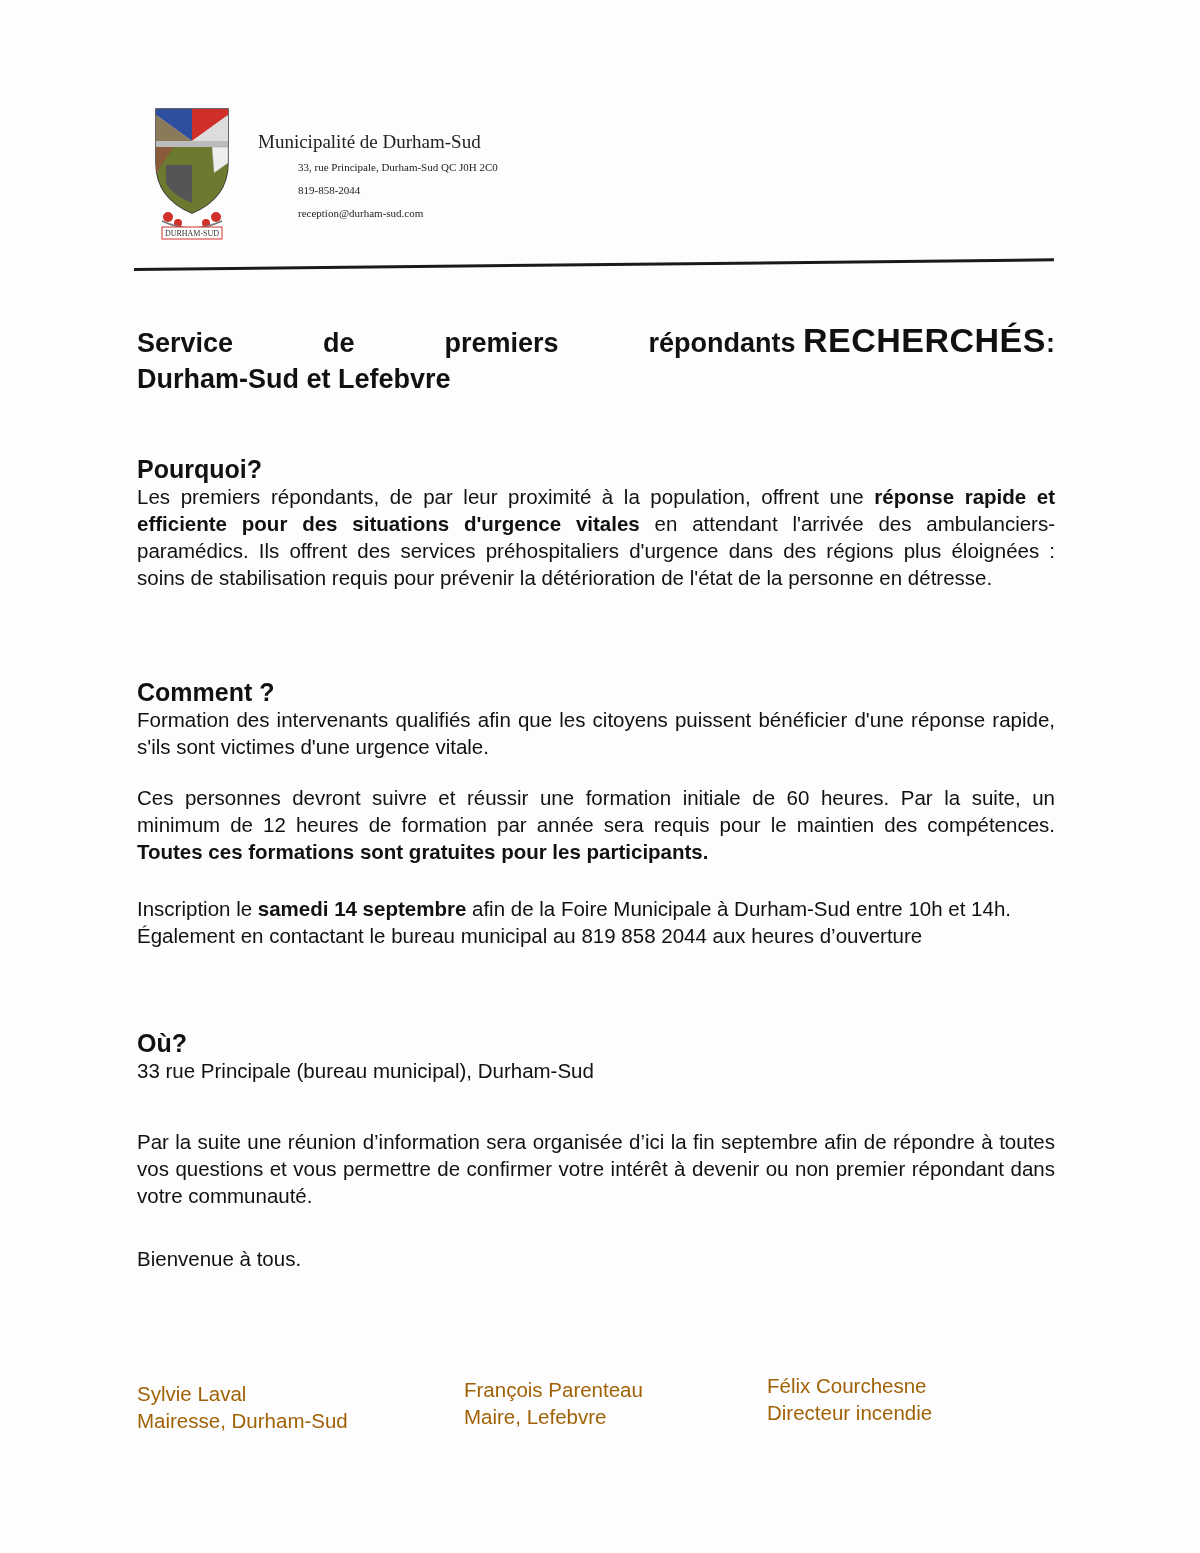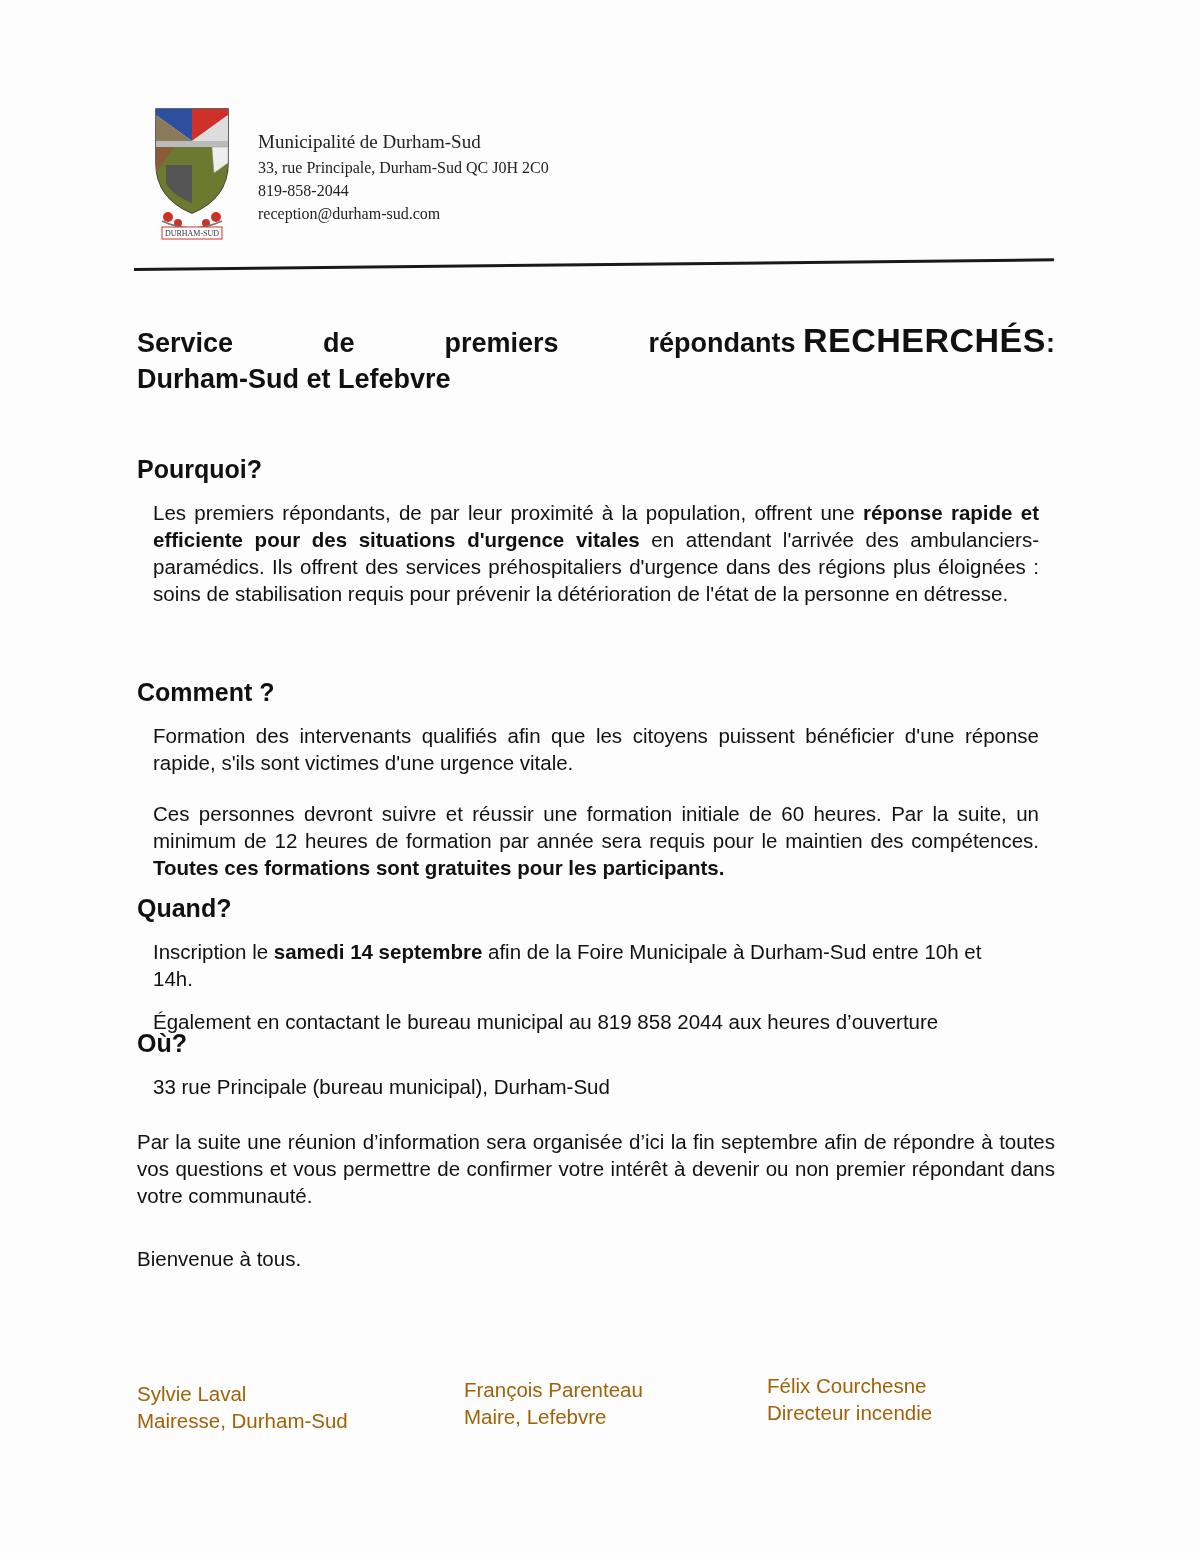--- a/index.html
+++ b/index.html
@@ -10,7 +10,7 @@
   .crest { position: absolute; left: 152px; top: 103px; width: 80px; height: 140px; }
   .letterhead { position: absolute; left: 258px; top: 128px; font-family: Liberation Serif, serif; color: #222; }
   .lh-name { font-size: 19px; line-height: 28px; }
-  .lh-line { font-size: 16px; line-height: 23px; }
+  .lh-line { font-size: 11px; line-height: 23px; margin-left: 40px; }
   .rule { position: absolute; left: 134px; top: 268px; width: 920px; height: 3px; background: #1a1a1a; transform: rotate(-0.6deg); transform-origin: left center; }
 
   

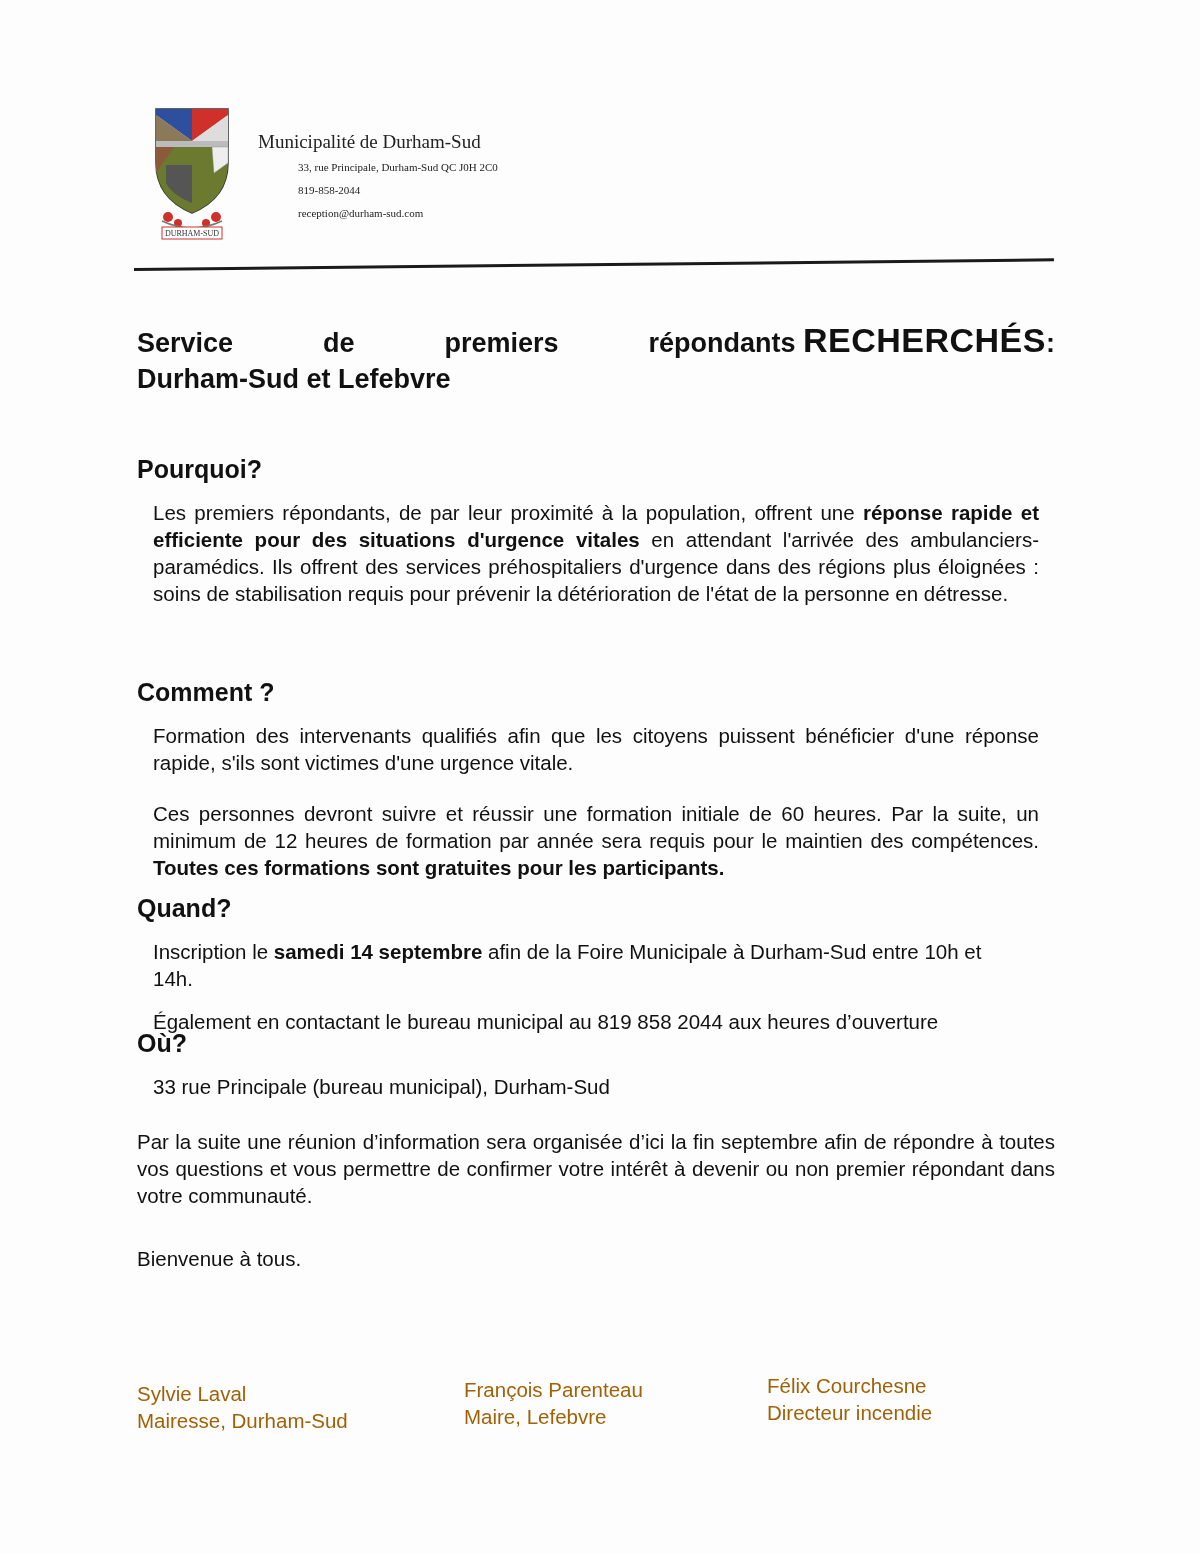--- a/index.html
+++ b/index.html
@@ -22,7 +22,7 @@
   .body-text { position: absolute; left: 137px; width: 918px; font-family: "Liberation Sans", sans-serif; font-size: 20.5px; line-height: 27px; color: #111; }
   .sec-head { font-weight: bold; font-size: 25px; line-height: 27px; }
   .justify { text-align: justify; text-align-last: left; }
-  p { margin: 16px; }
+  p { margin: 0; }
   b { font-weight: bold; }
 
   .sig { position: absolute; font-family: Liberation Sans, sans-serif; font-size: 20.5px; line-height: 27px; color: #a16207; }

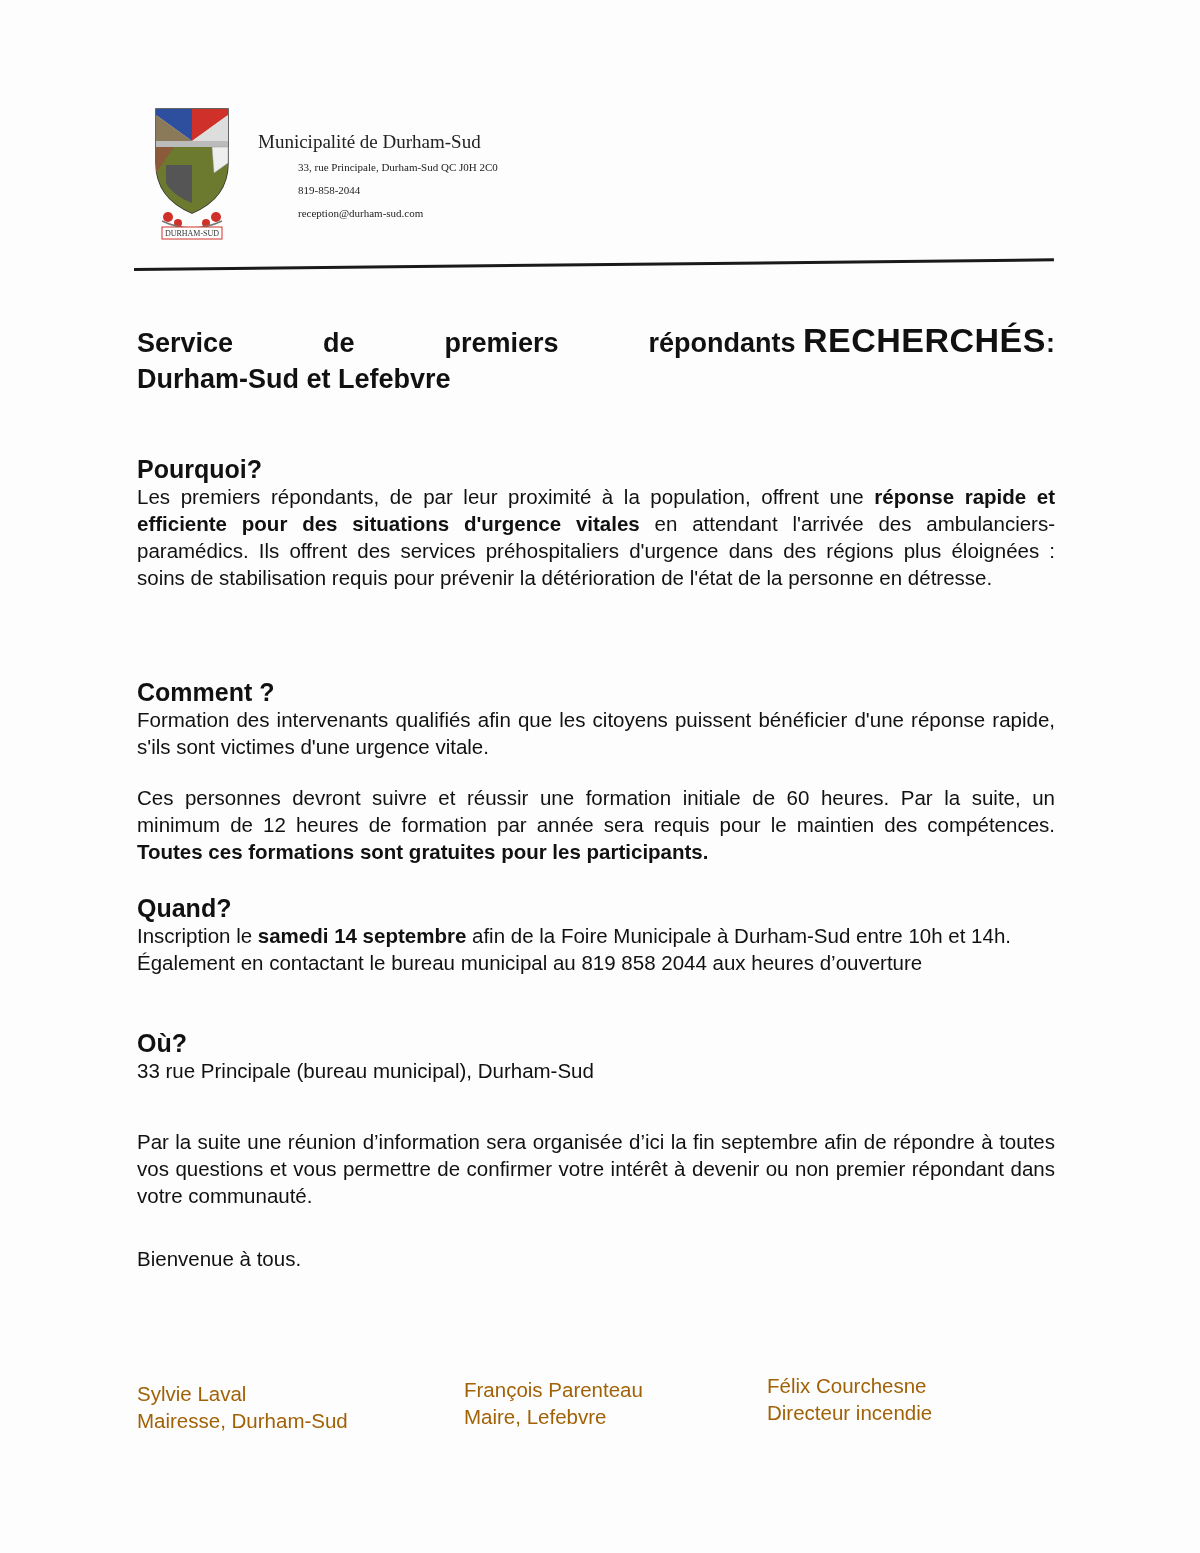--- a/index.html
+++ b/index.html
@@ -86,7 +86,6 @@
   </div>
 
   <div class="body-text" style="top:895px; width:905px;">
-    <div class="sec-head">Quand?</div>
     <p><span>Inscription le </span><b>samedi 14 septembre</b><span> afin de la Foire Municipale à Durham-Sud entre 10h et 14h.</span></p>
     <p>Également en contactant le bureau municipal au 819 858 2044 aux heures d’ouverture</p>
   </div>

